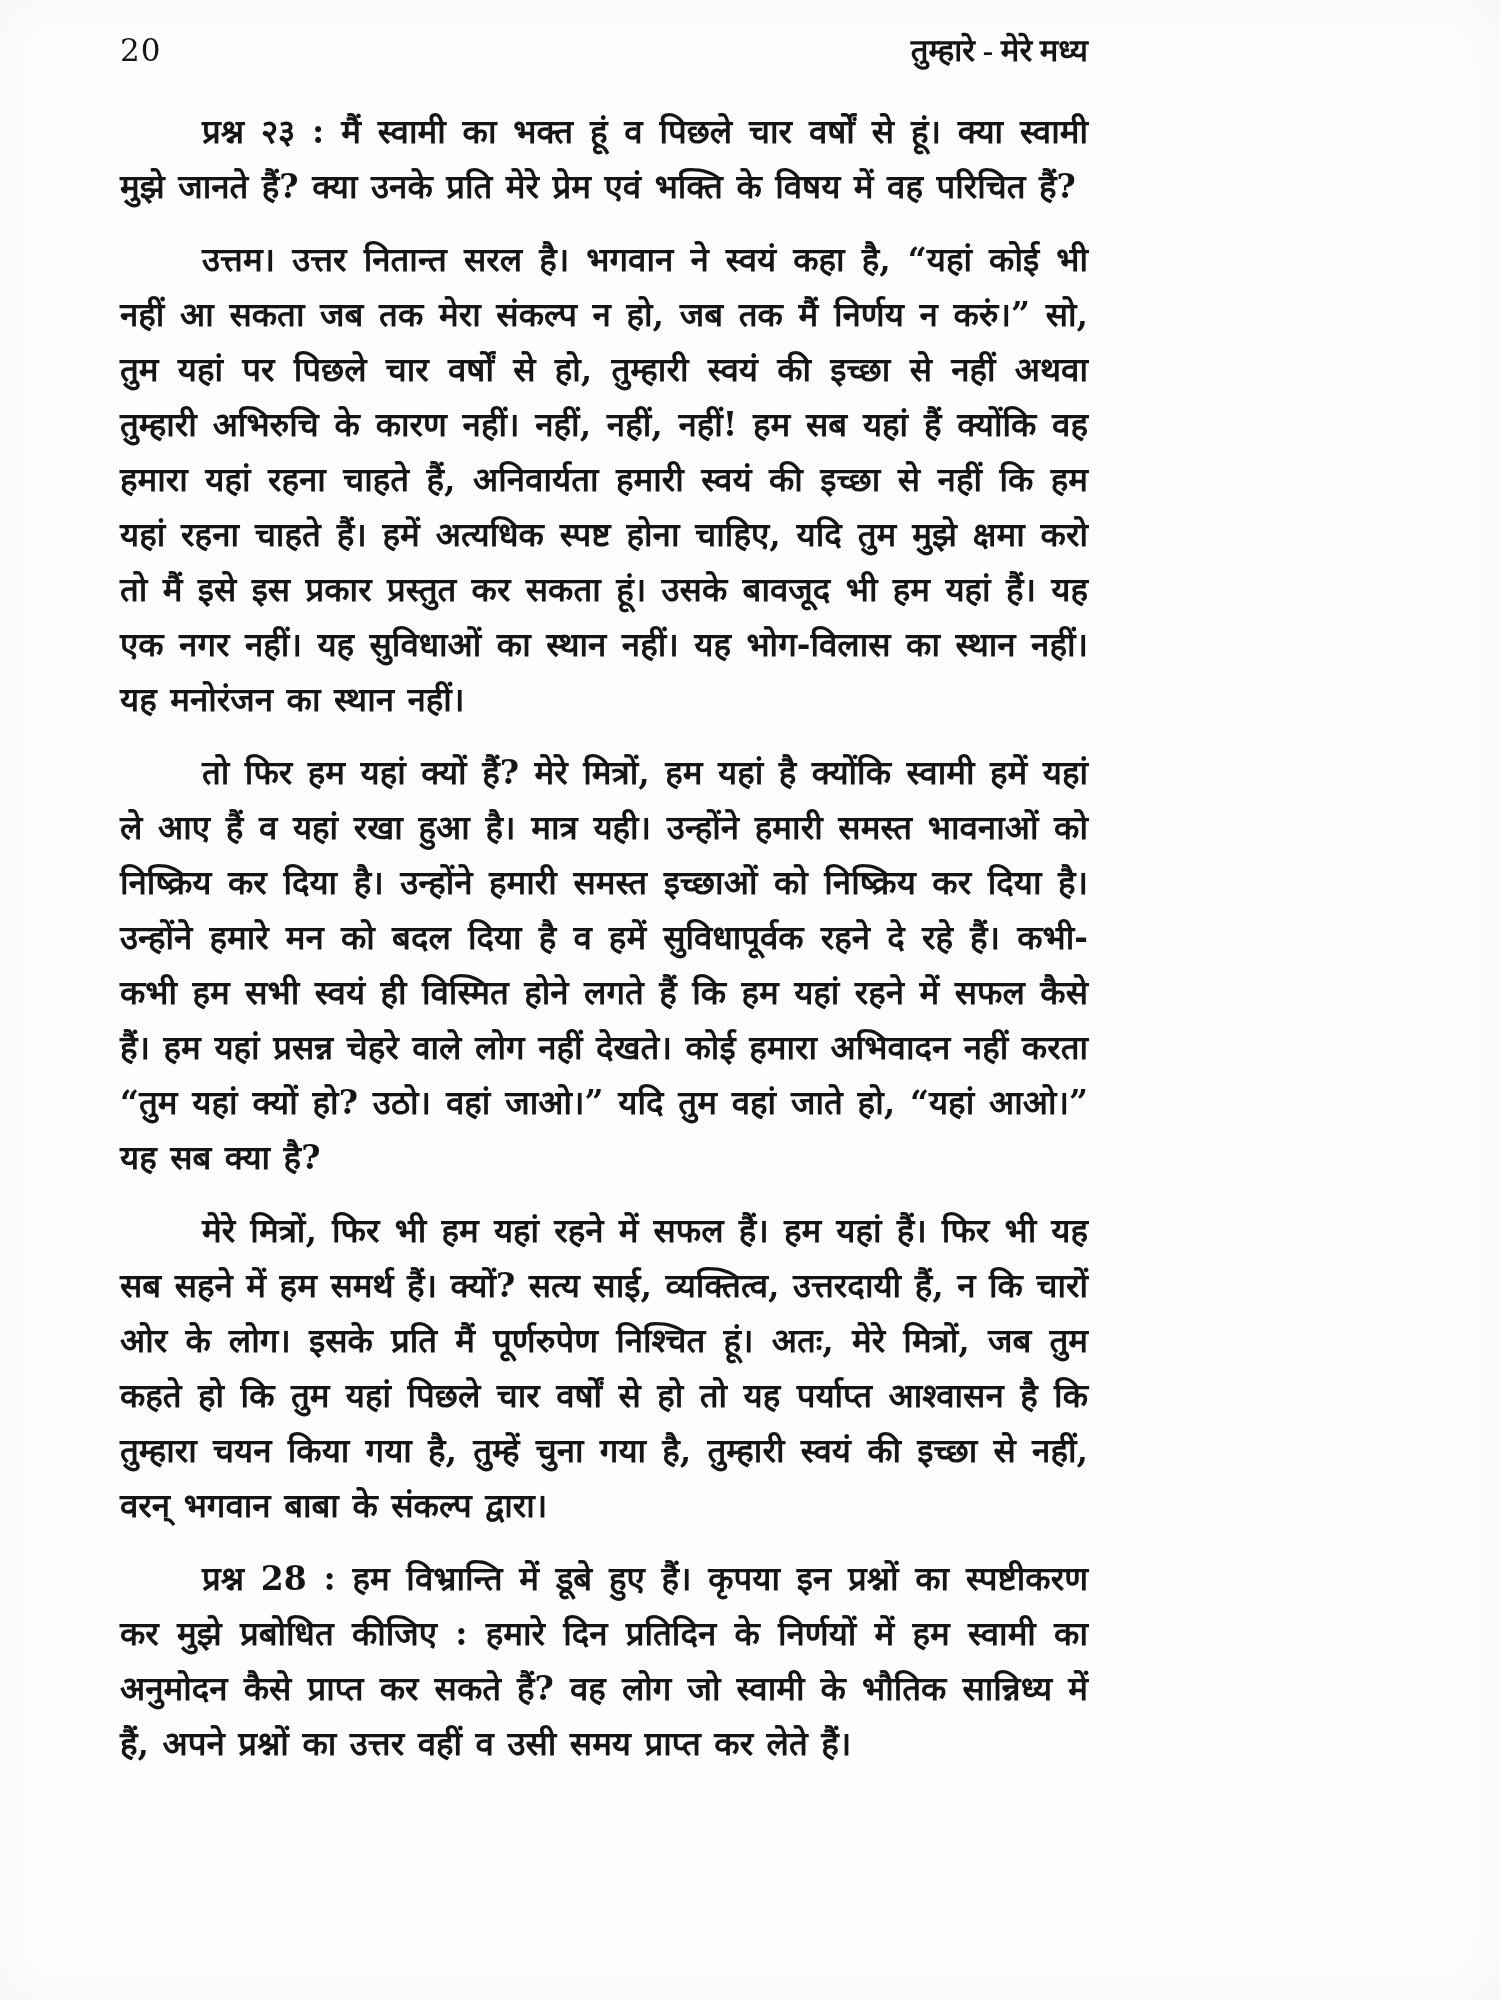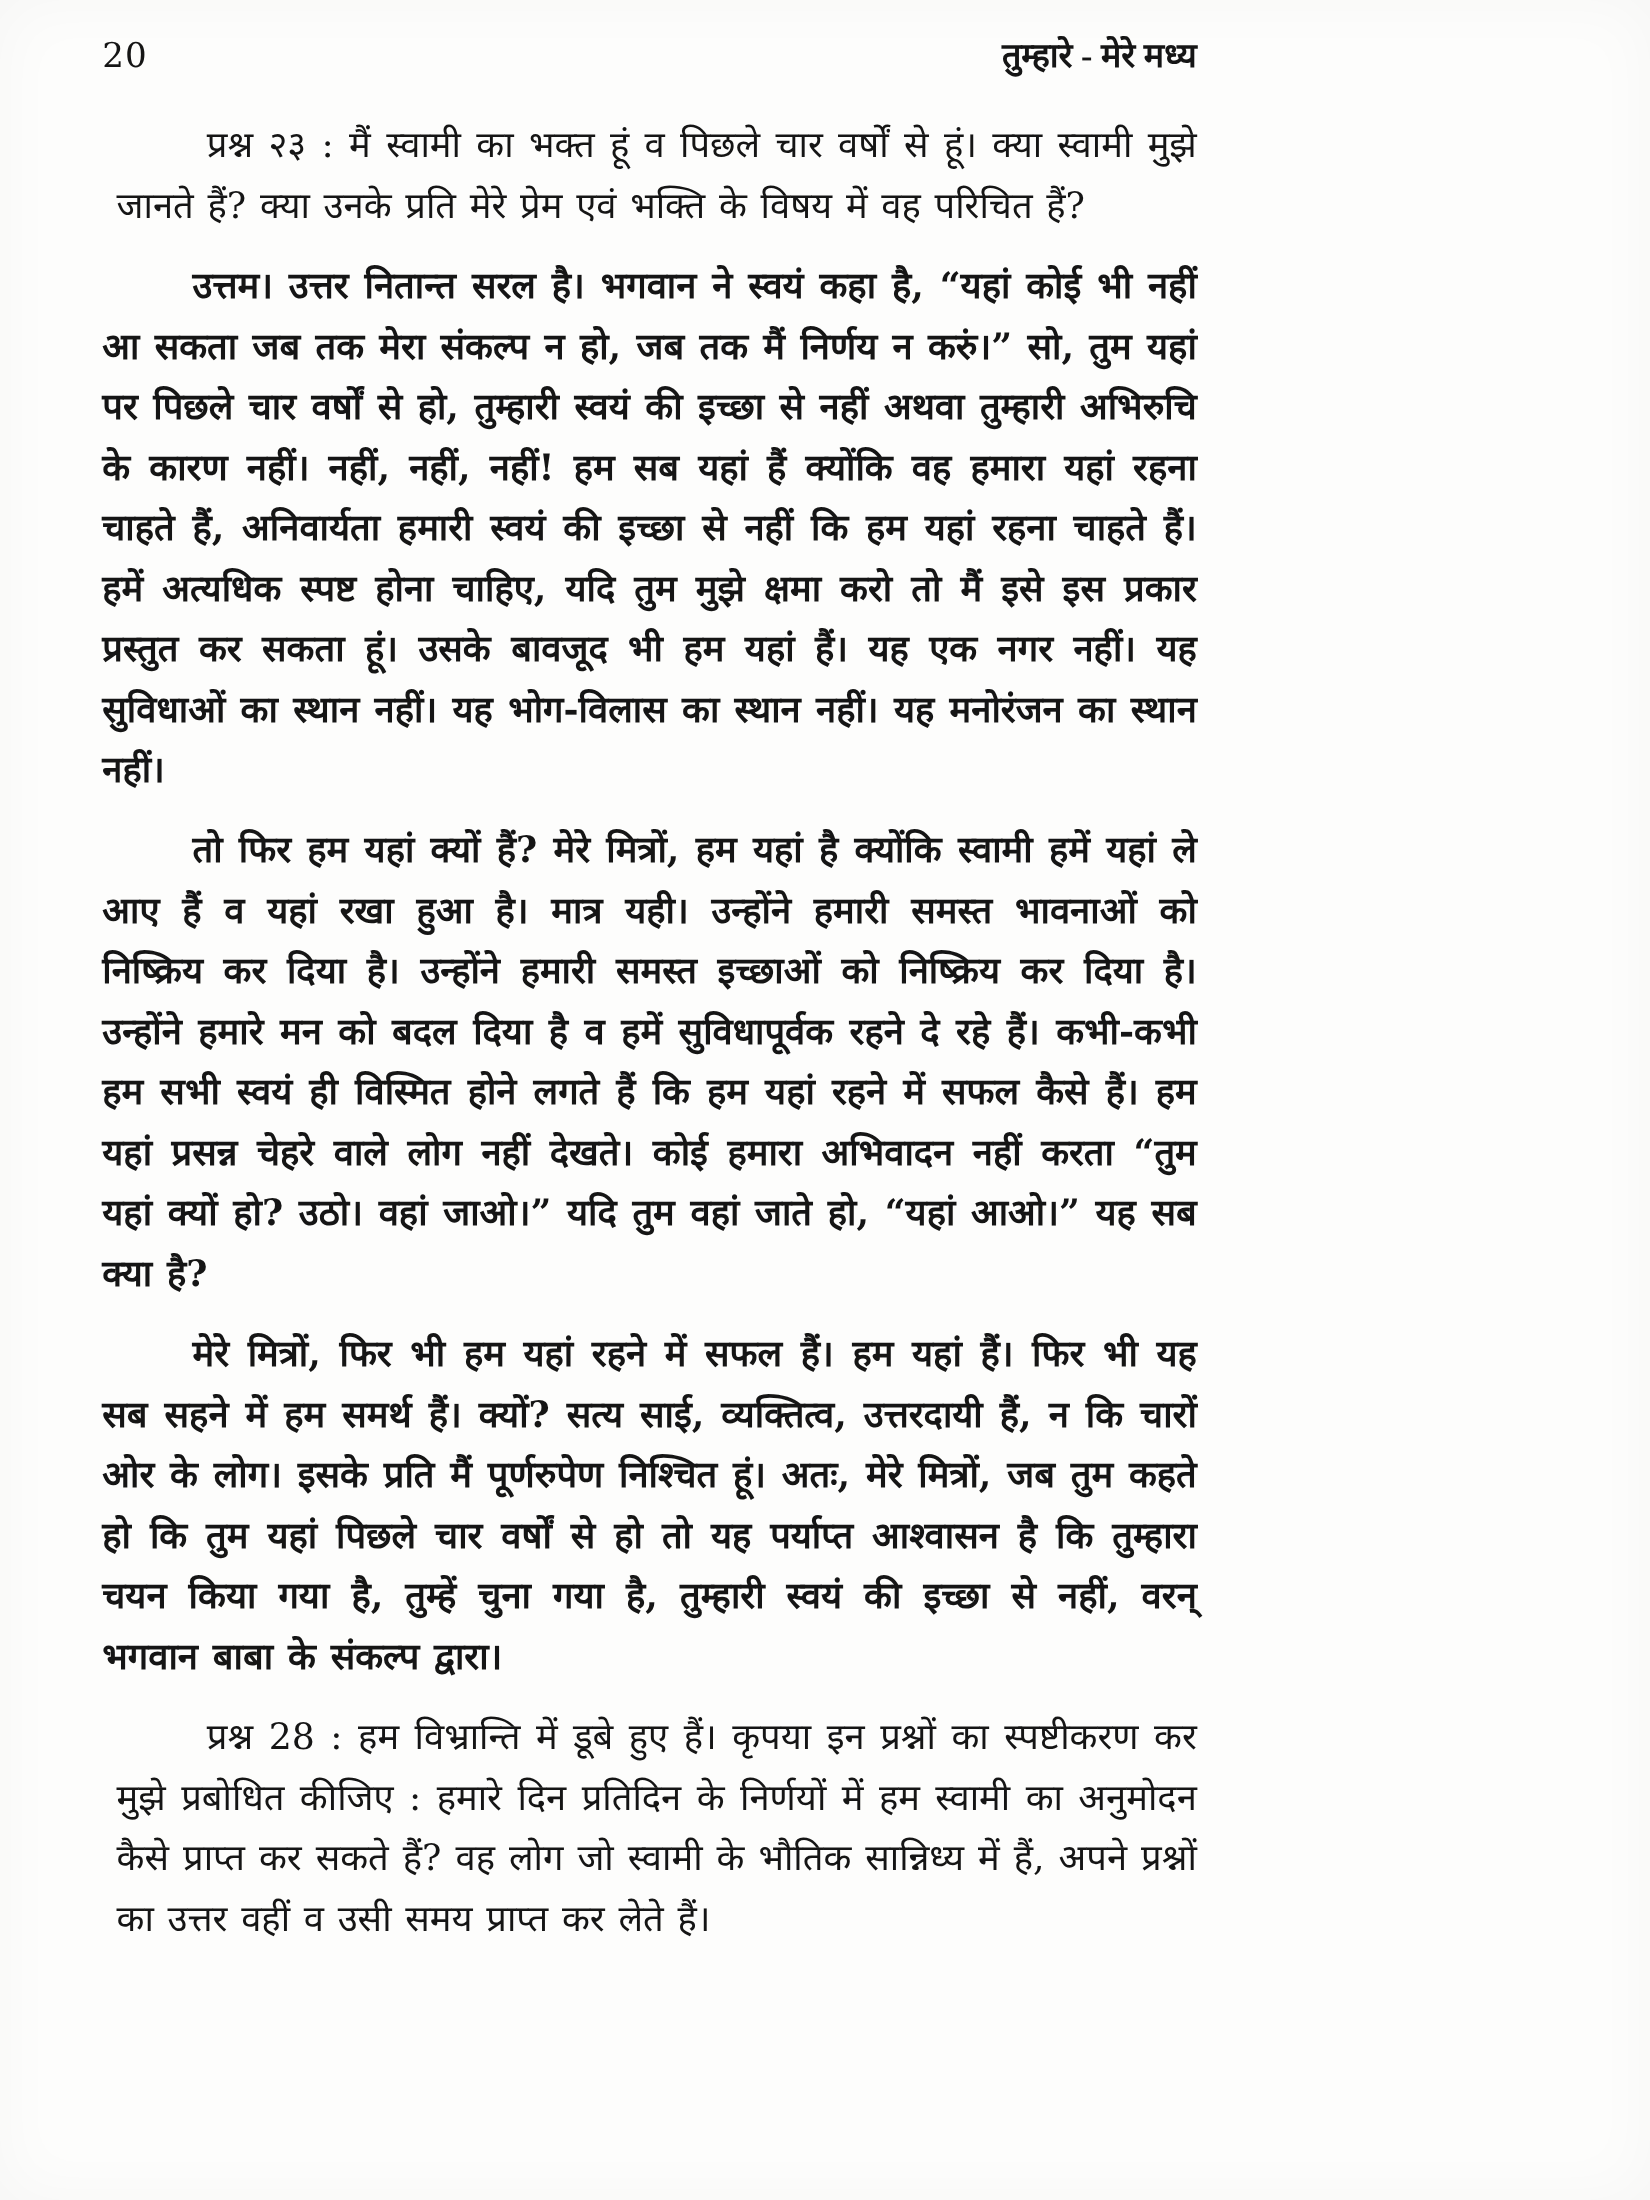--- a/index.html
+++ b/index.html
@@ -15,7 +15,7 @@
     margin: 0 auto;
     background: #fdfdfc;
     box-sizing: border-box;
-    padding: 28px 412px 40px 93px;
+    padding: 28px 412px 40px 120px;
     font-family: "DejaVu Serif", "Liberation Serif", serif;
     color: #151515;
     overflow: hidden;

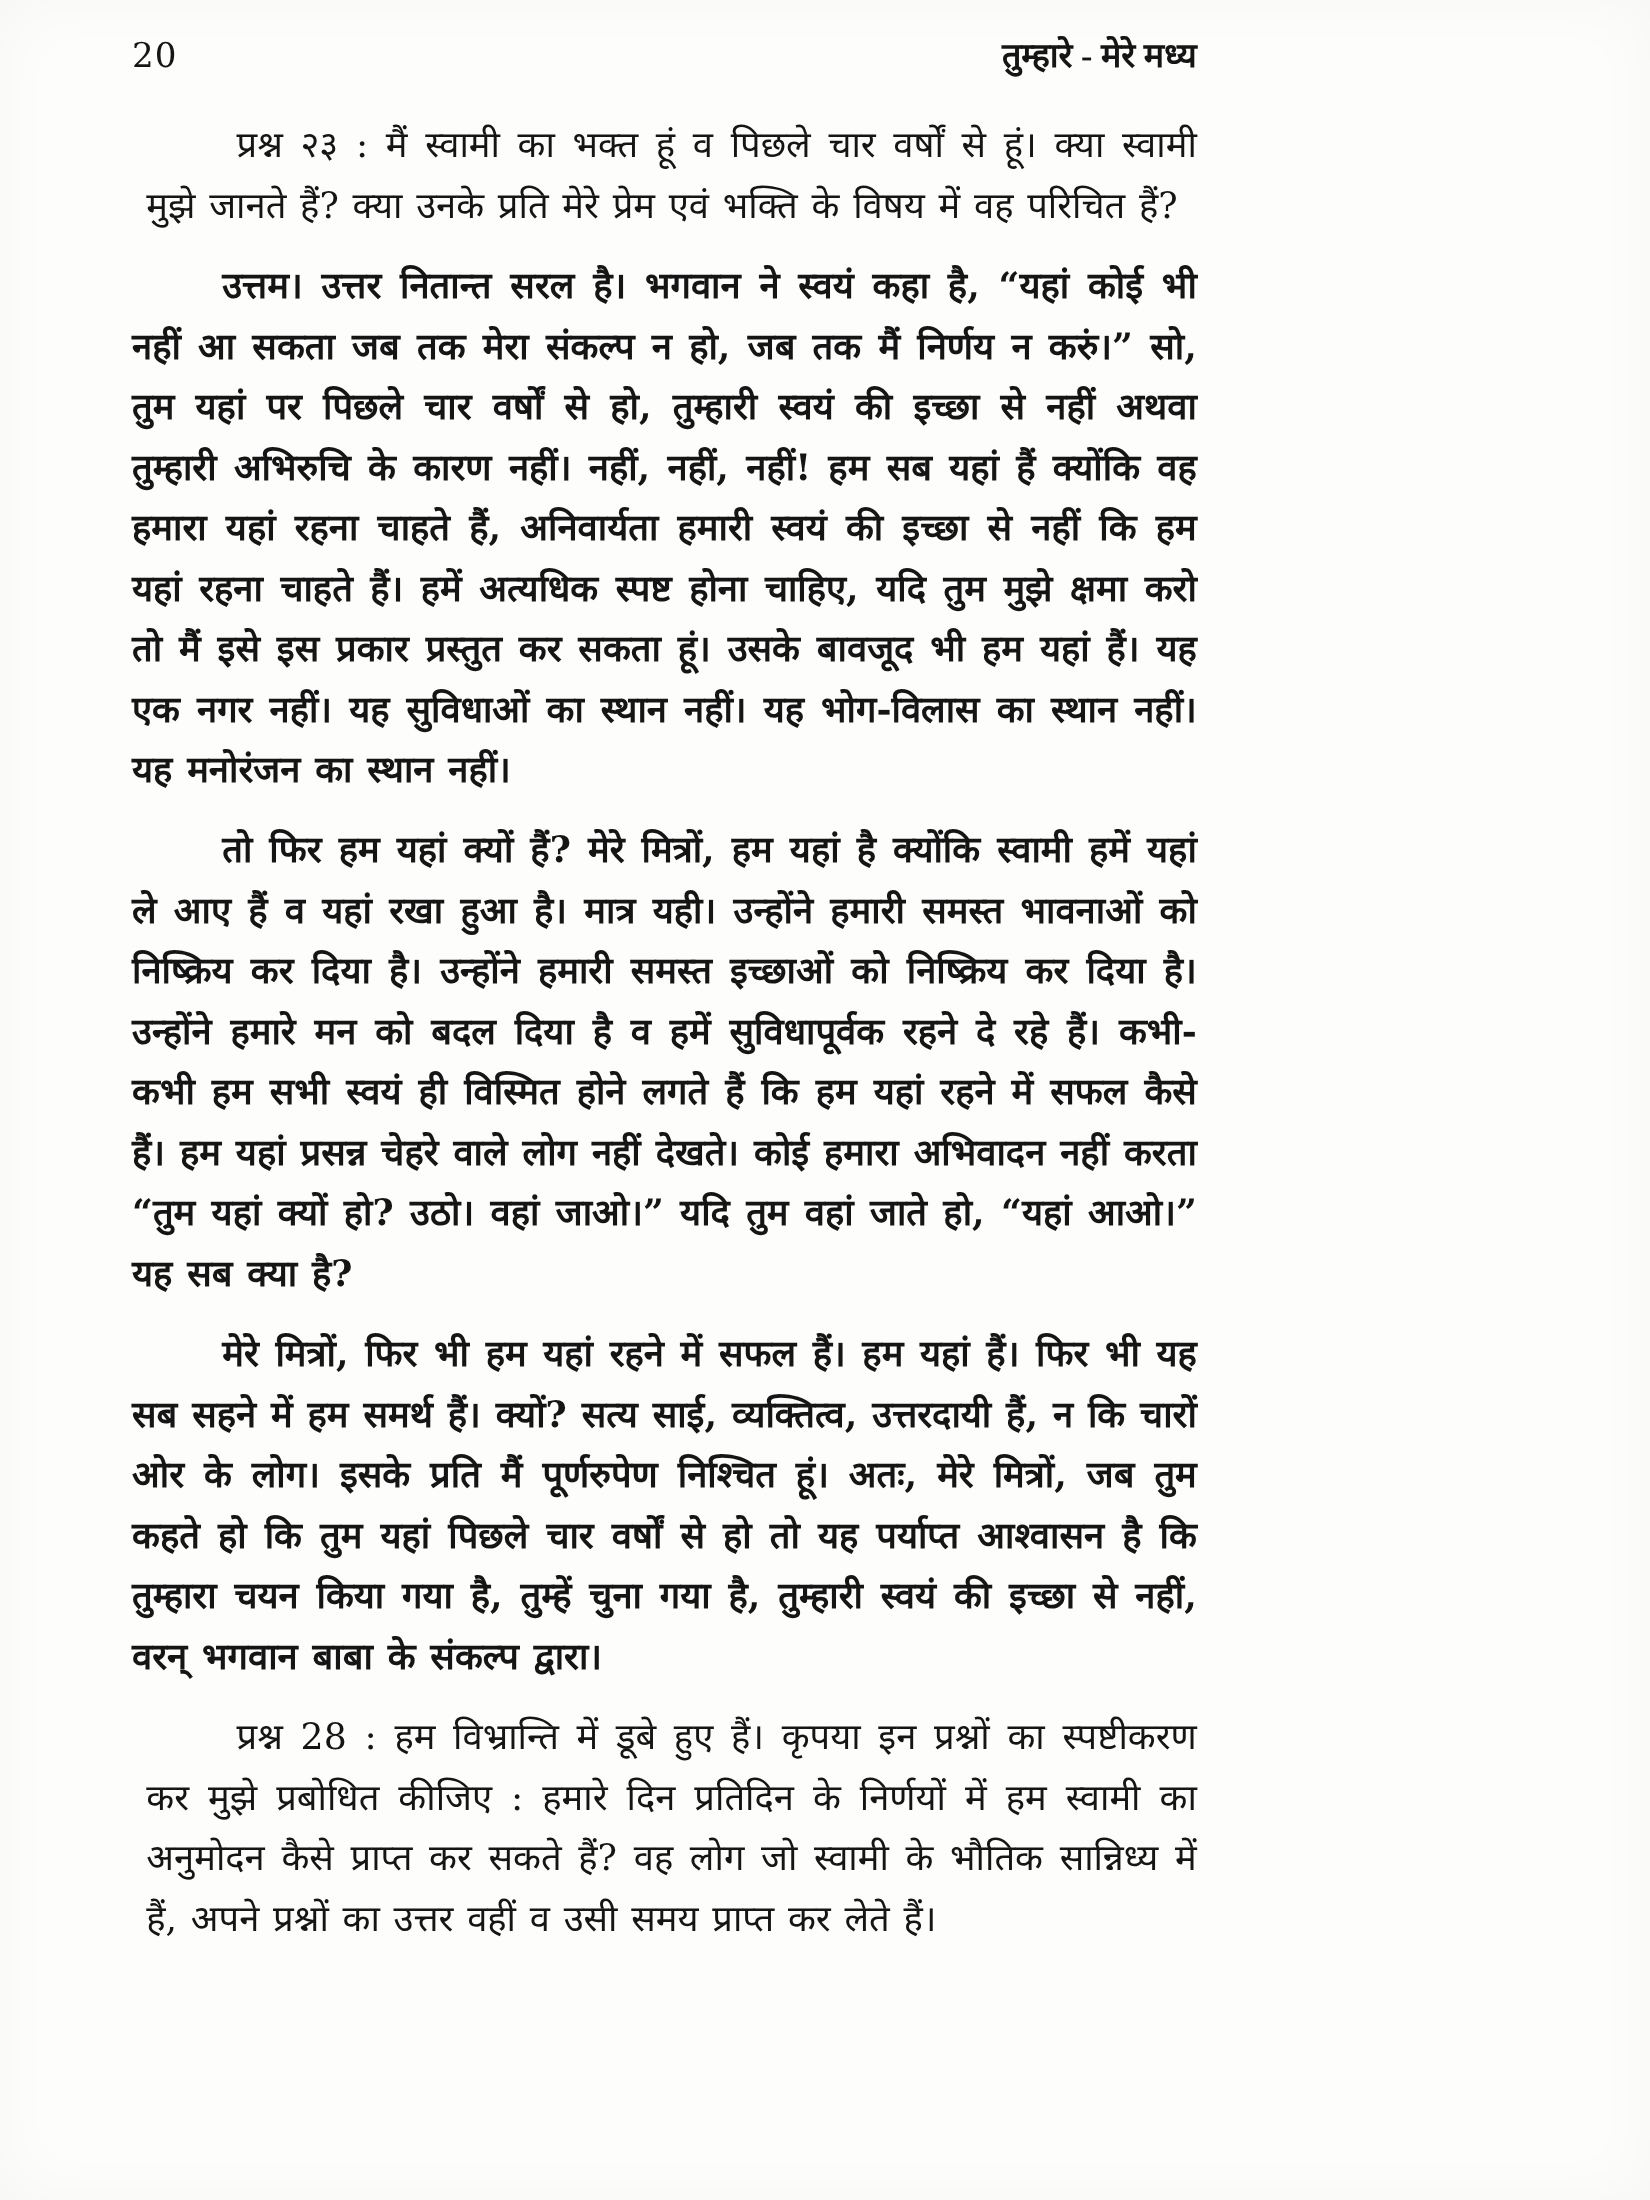--- a/index.html
+++ b/index.html
@@ -45,8 +45,7 @@
     word-spacing: 2px;
   }
   .content p.question {
-    font-weight: 400;
-    margin-left: 13px;
+    font-weight: 700;
   }
   .content p.answer {
     font-weight: 700;

